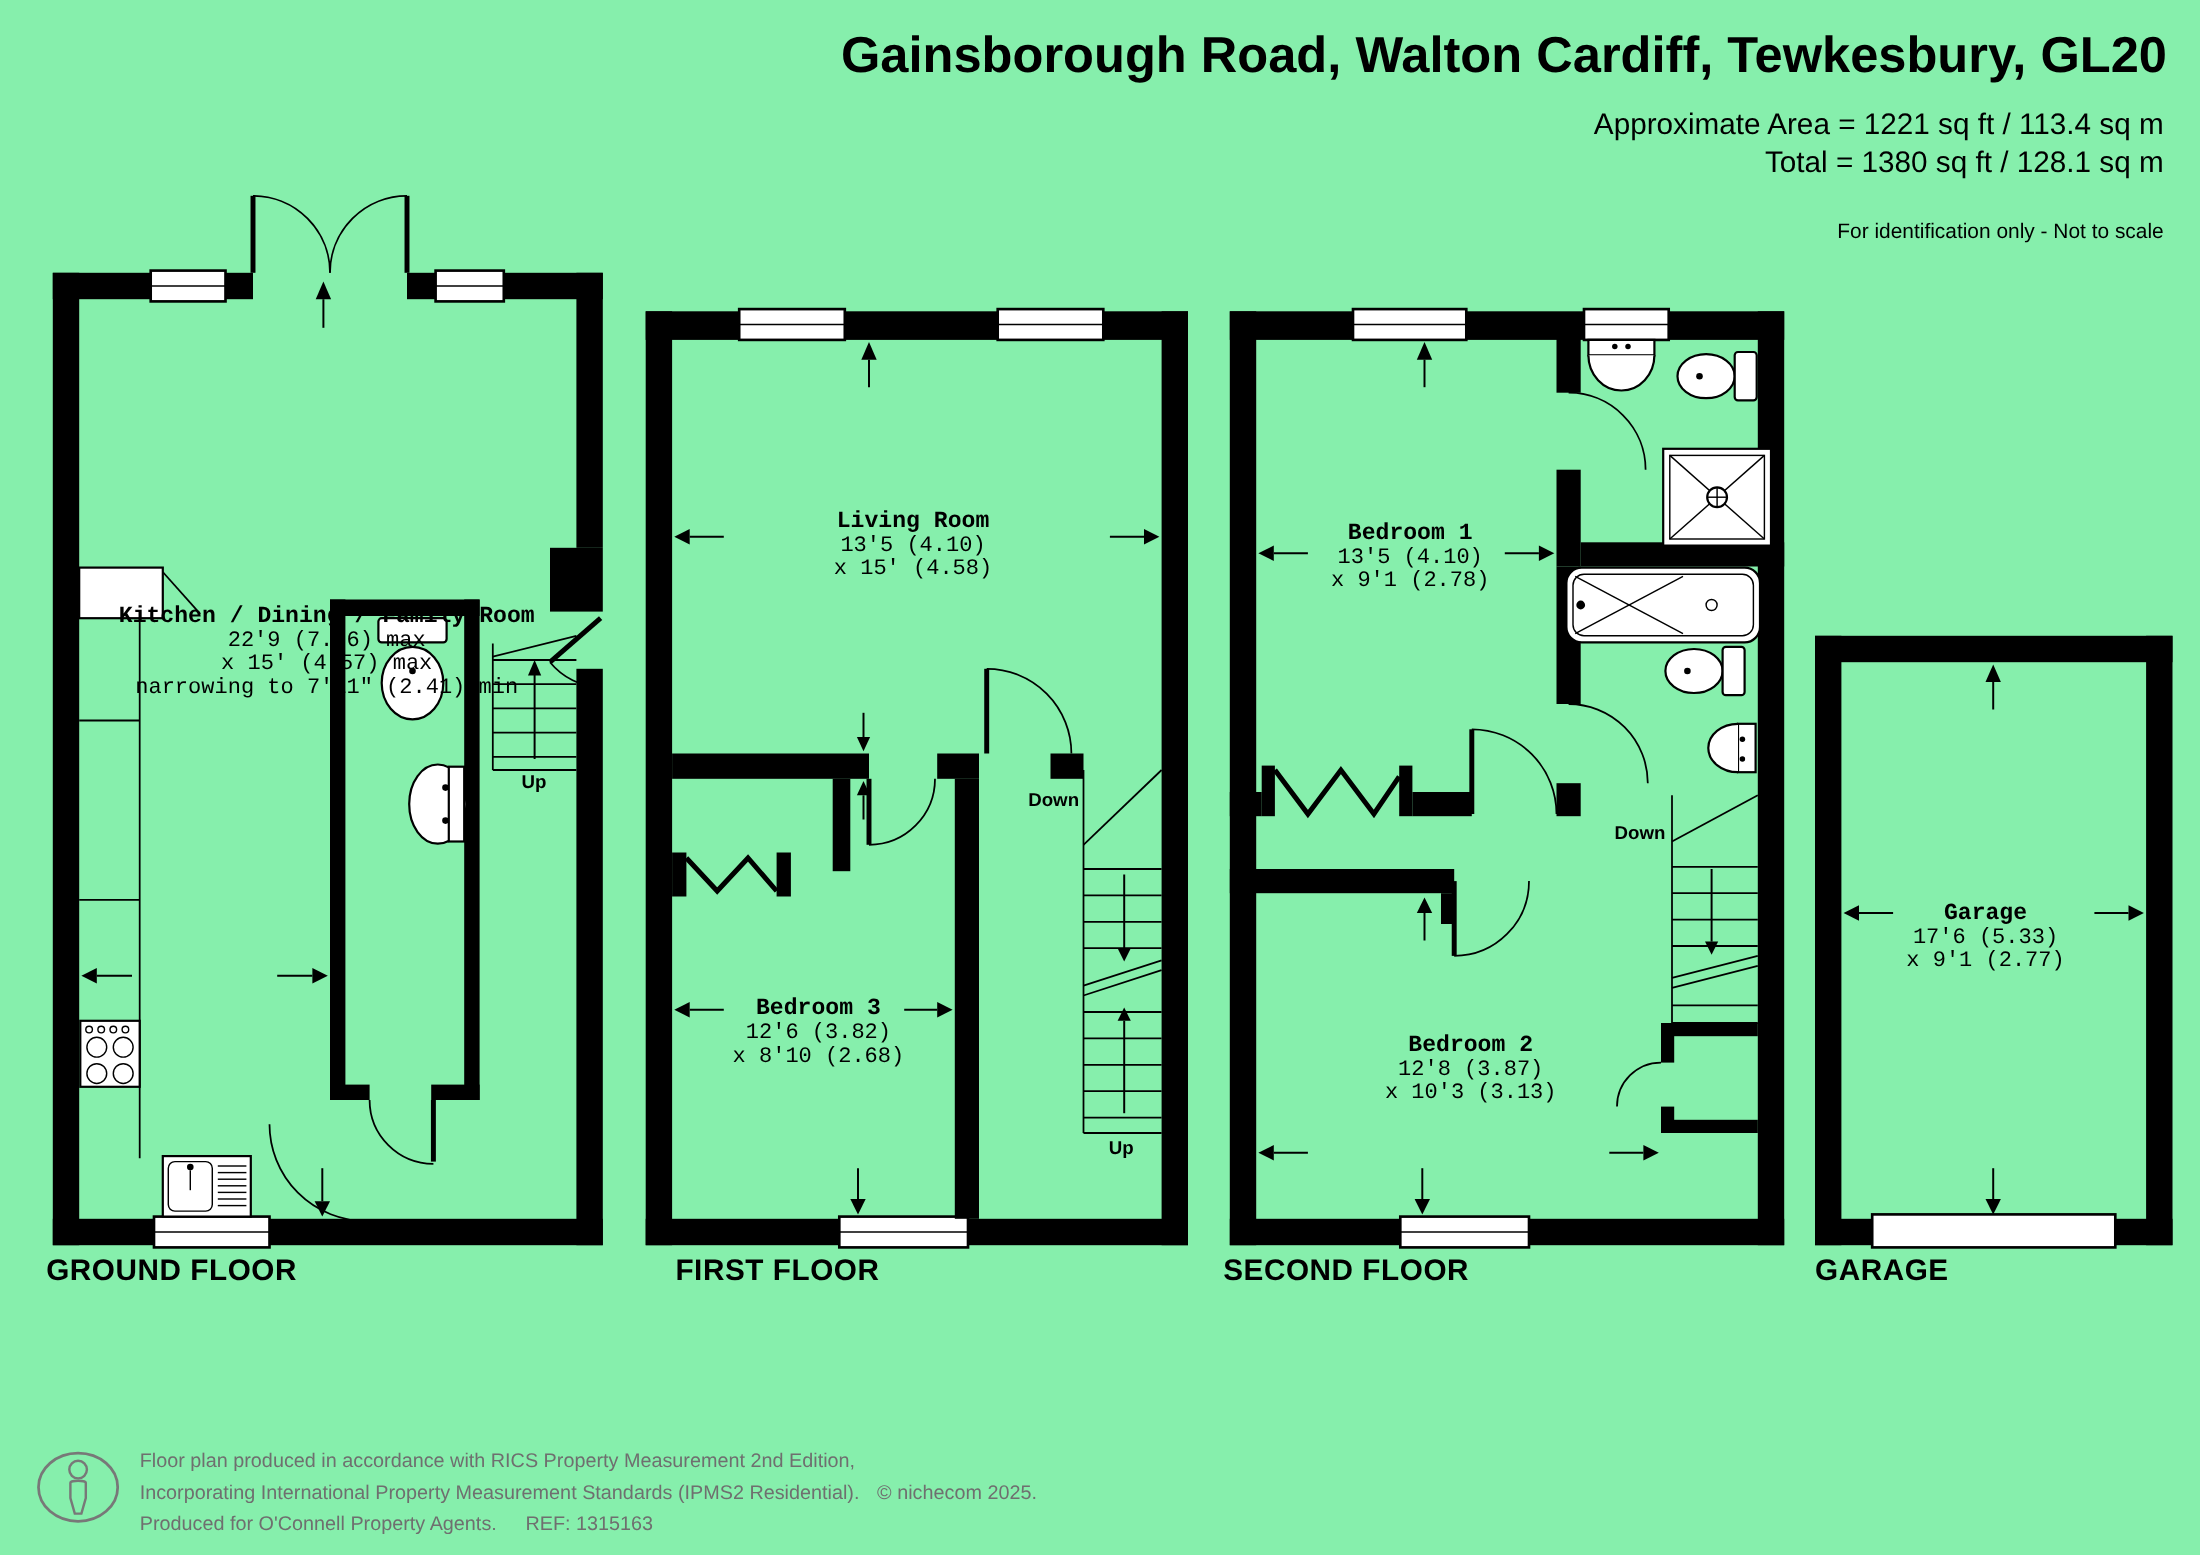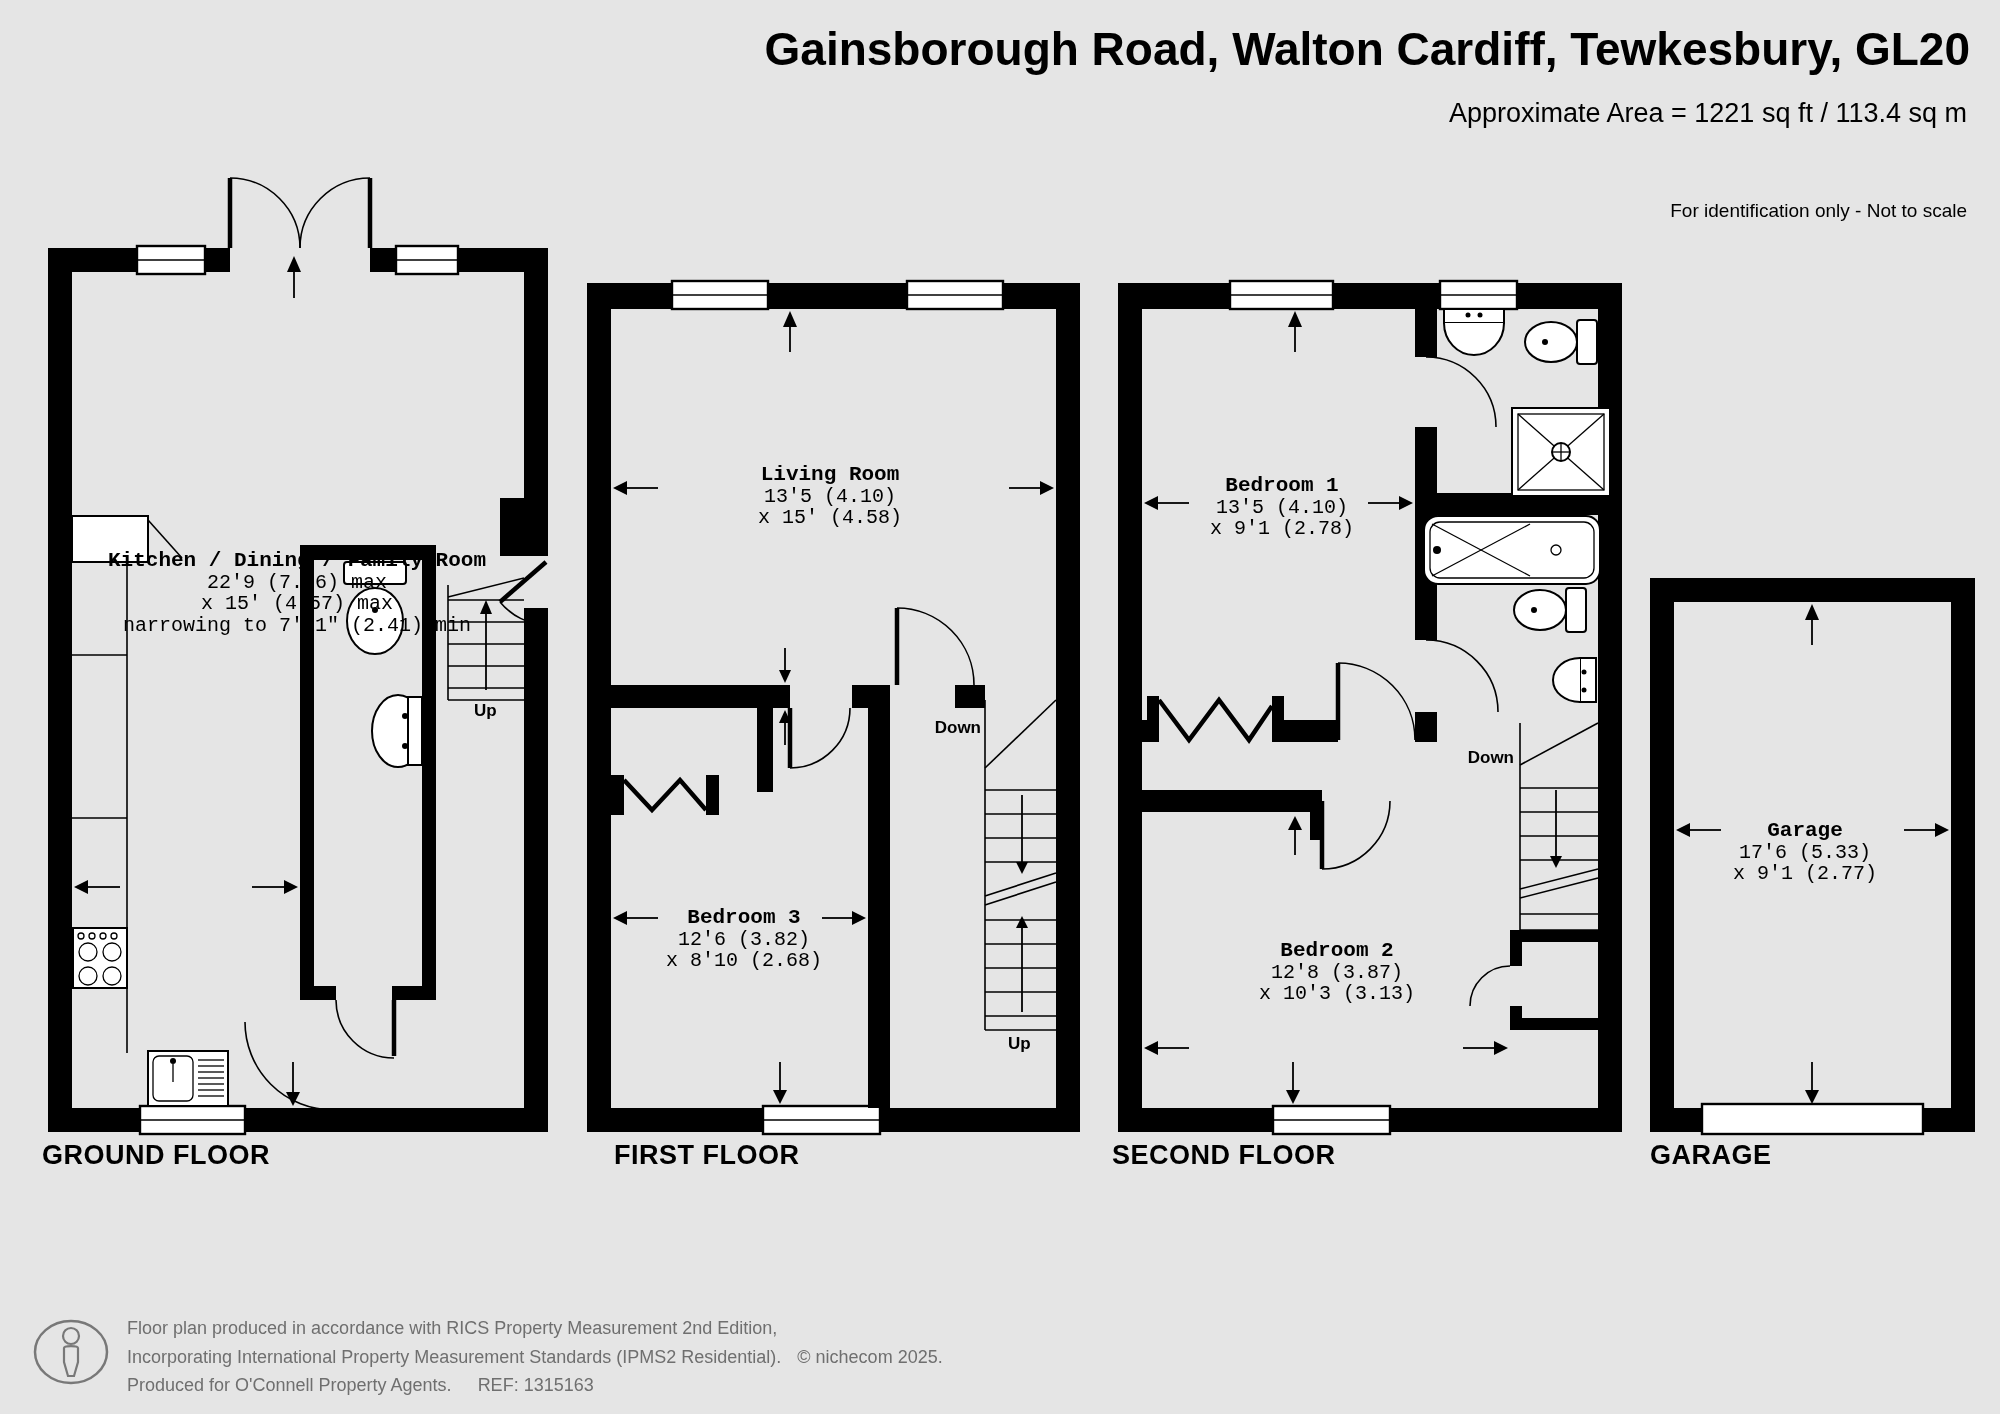--- a/index.html
+++ b/index.html
@@ -3,7 +3,7 @@
 <meta charset="utf-8">
 <style>
   html,body{margin:0;padding:0;background:#fff;}
-  .canvas{position:relative;width:2000px;height:1414px;background:#e5e5e5;
+  .canvas{position:relative;width:2000px;height:1414px;background:#86efac;
           font-family:"Liberation Sans",sans-serif;color:#000;overflow:hidden;}
   .abs{position:absolute;}
   .title{font-size:46px;font-weight:bold;white-space:nowrap;}

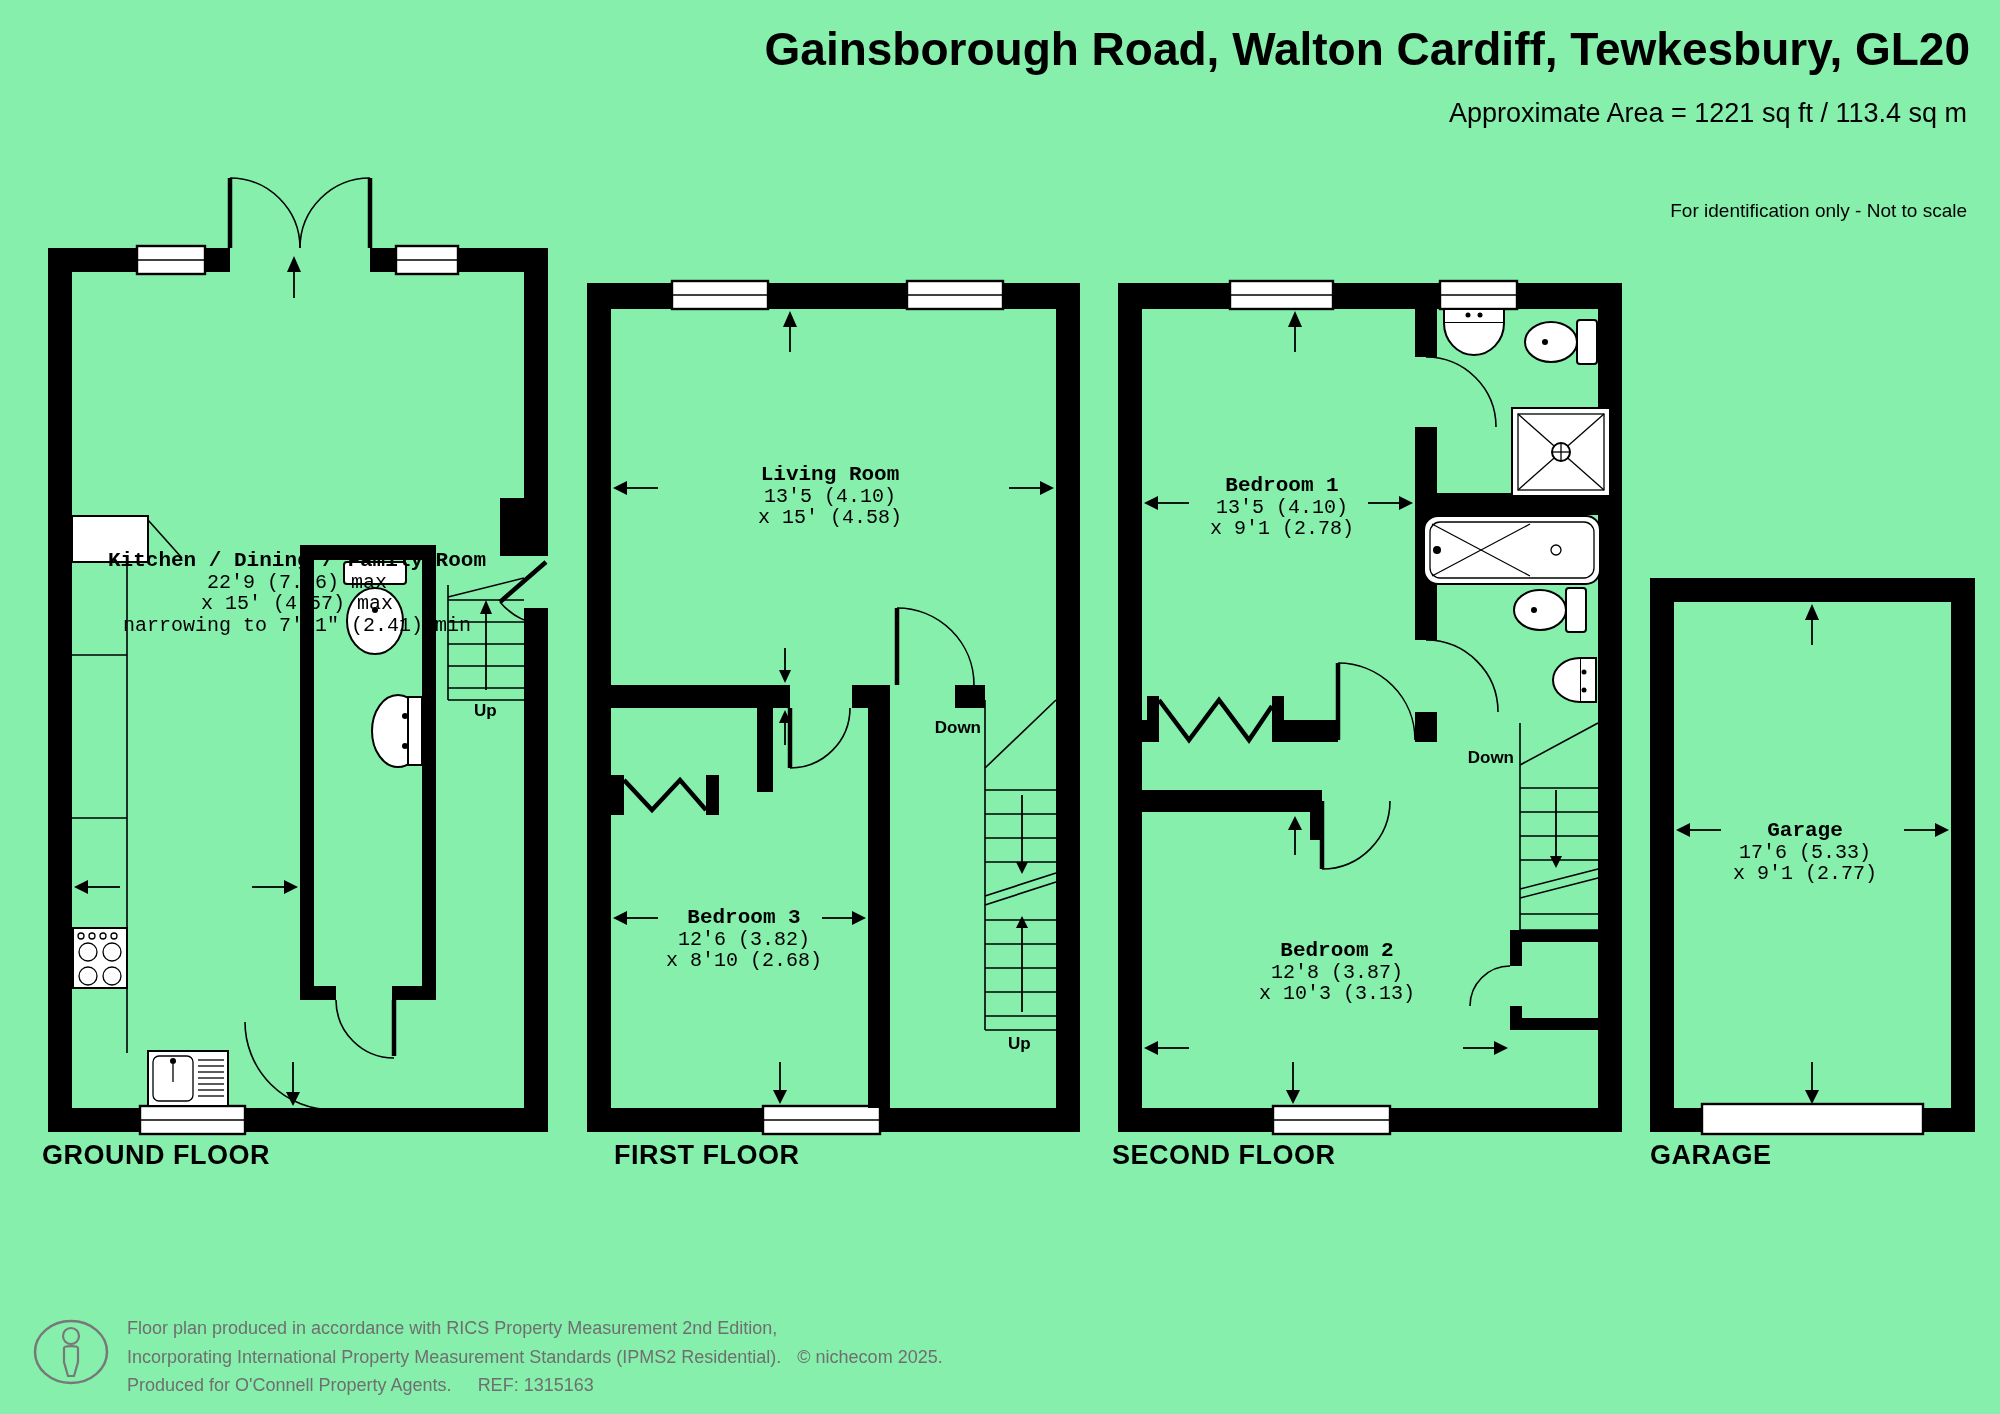--- a/index.html
+++ b/index.html
@@ -386,6 +386,7 @@
 
   <div class="abs area-block" style="right:33px;top:96px;">
     <div>Approximate Area = 1221 sq ft / 113.4 sq m</div>
+    <div>Total = 1380 sq ft / 128.1 sq m</div>
   </div>
   <div class="abs disclaimer" style="right:33px;top:200px;">For identification only - Not to scale</div>
 

